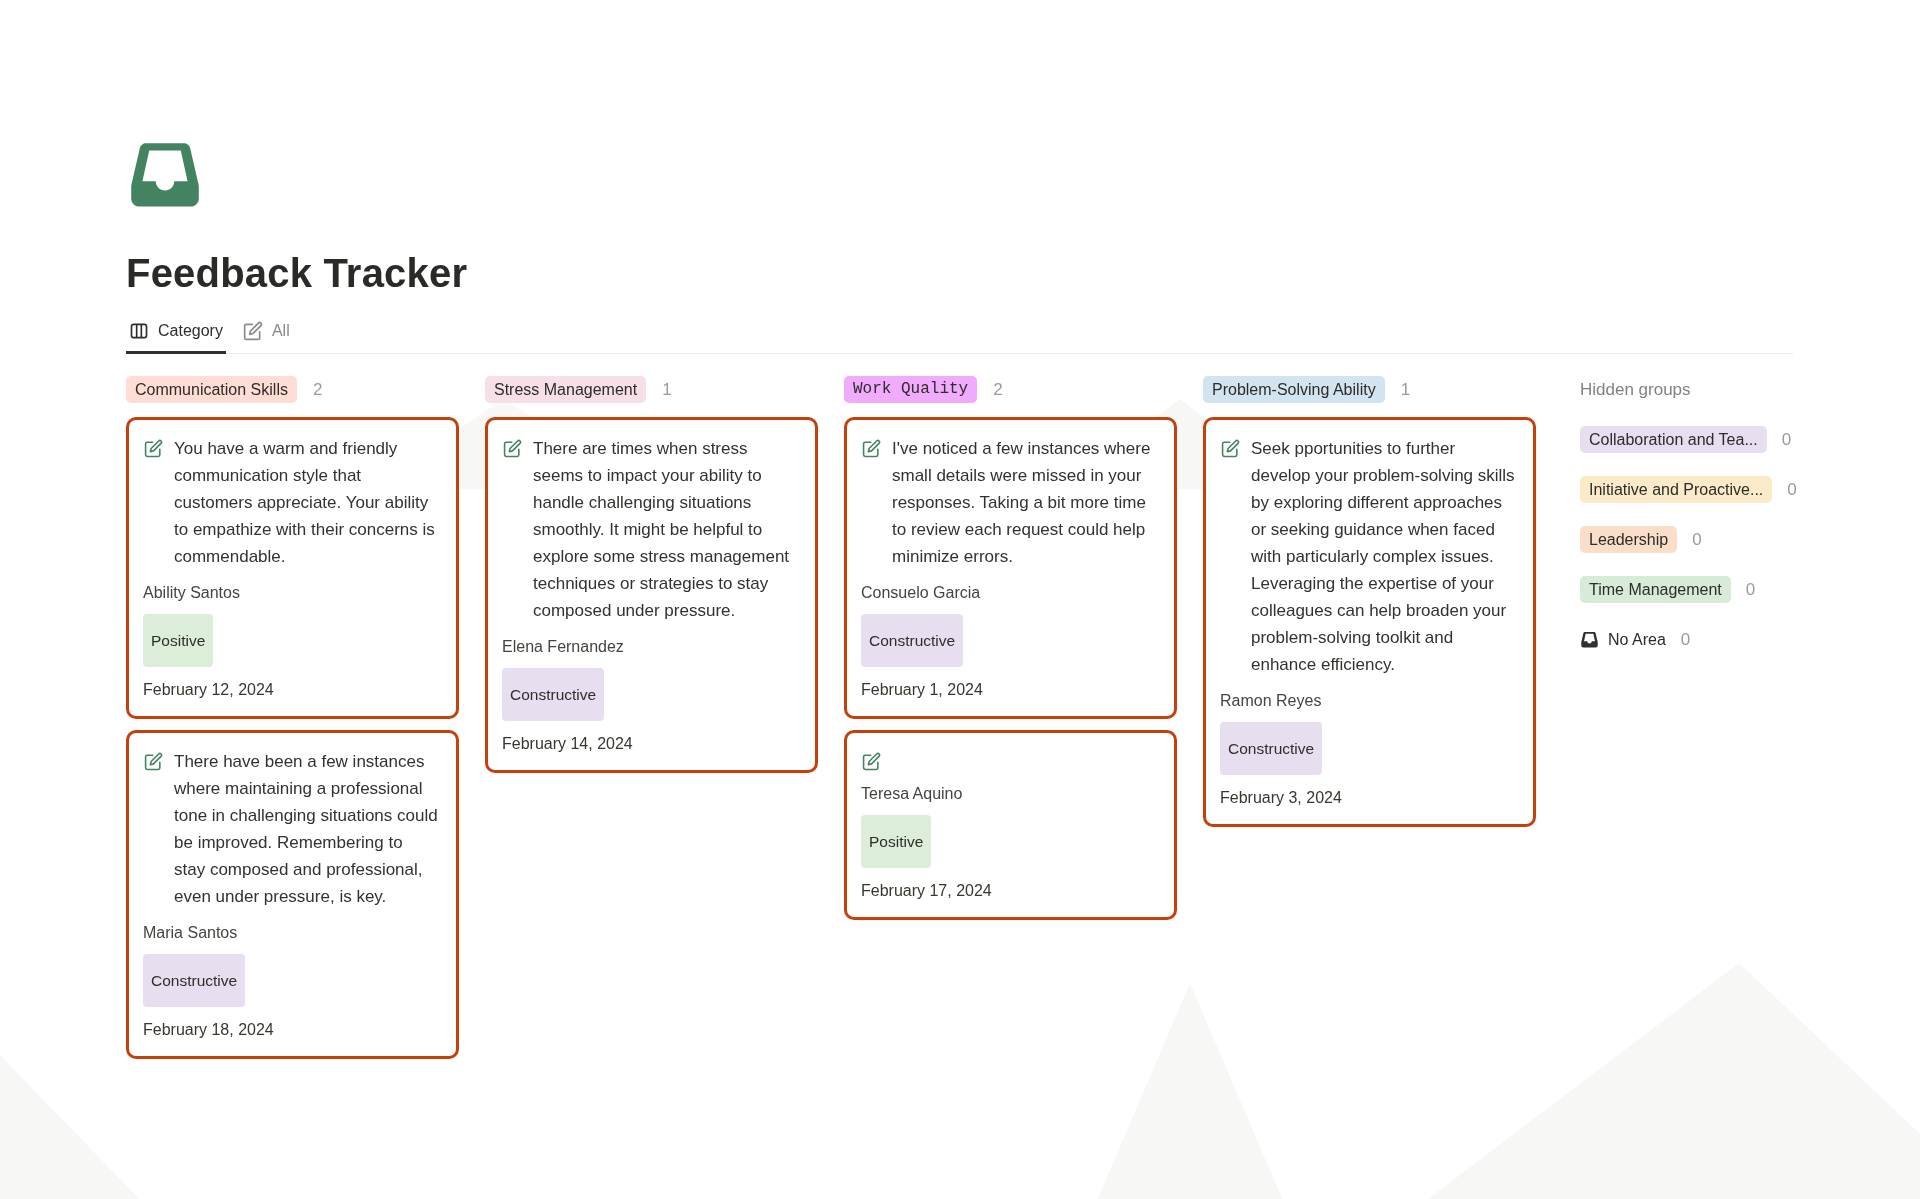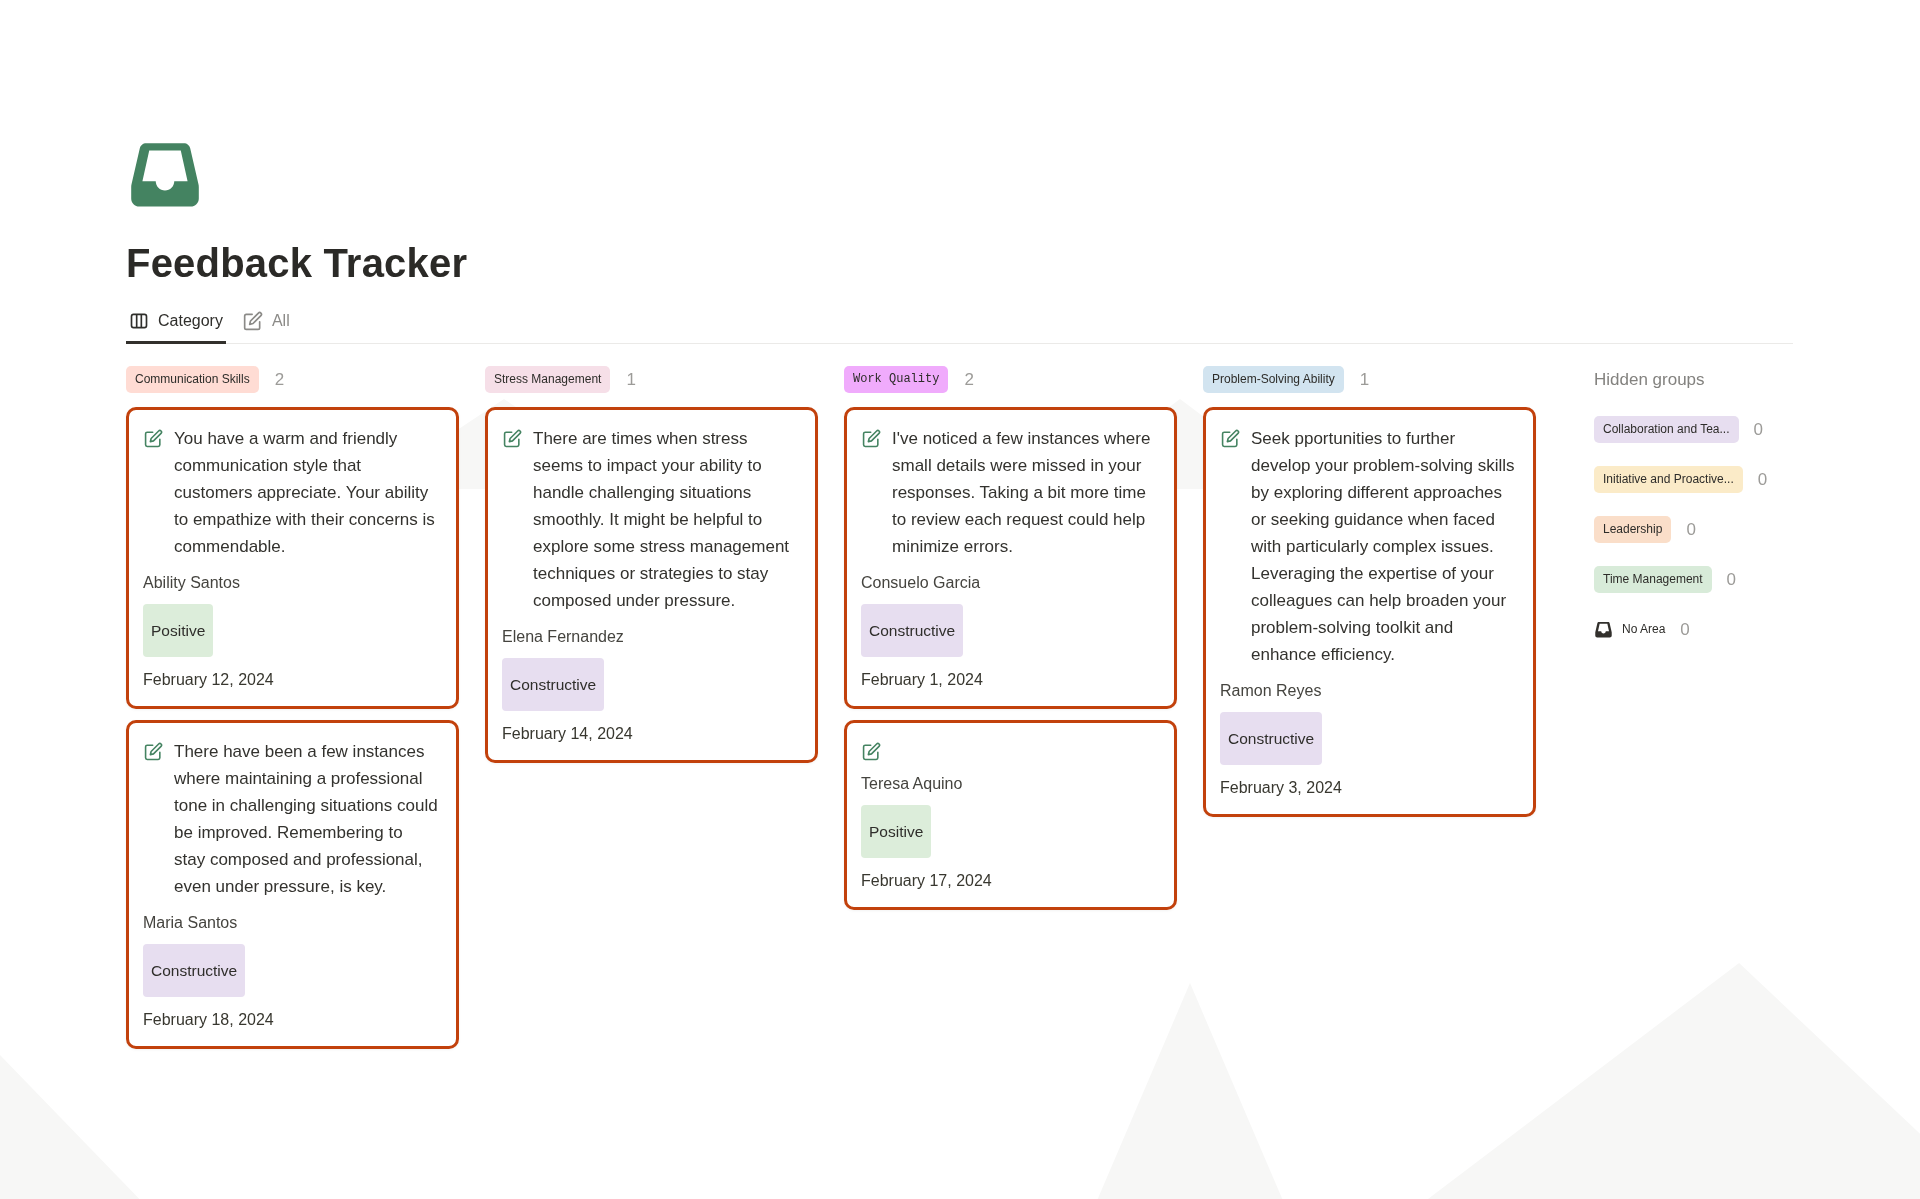--- a/index.html
+++ b/index.html
@@ -20,7 +20,7 @@
   .page-icon { margin-top:135px; width:78px; height:78px; cursor:pointer; }
   .page-icon svg { width:78px; height:78px; display:block; }
 
-  h1.page-title { margin-top:26px; font-size:40px; line-height:48px; font-weight:700;
+  h1.page-title { margin-top:36px; font-size:40px; line-height:48px; font-weight:700;
                   color:#2b2a27; letter-spacing:0.2px; cursor:text; }
 
   .tabs { margin-top:24px; display:flex; gap:14px; align-items:flex-end; }

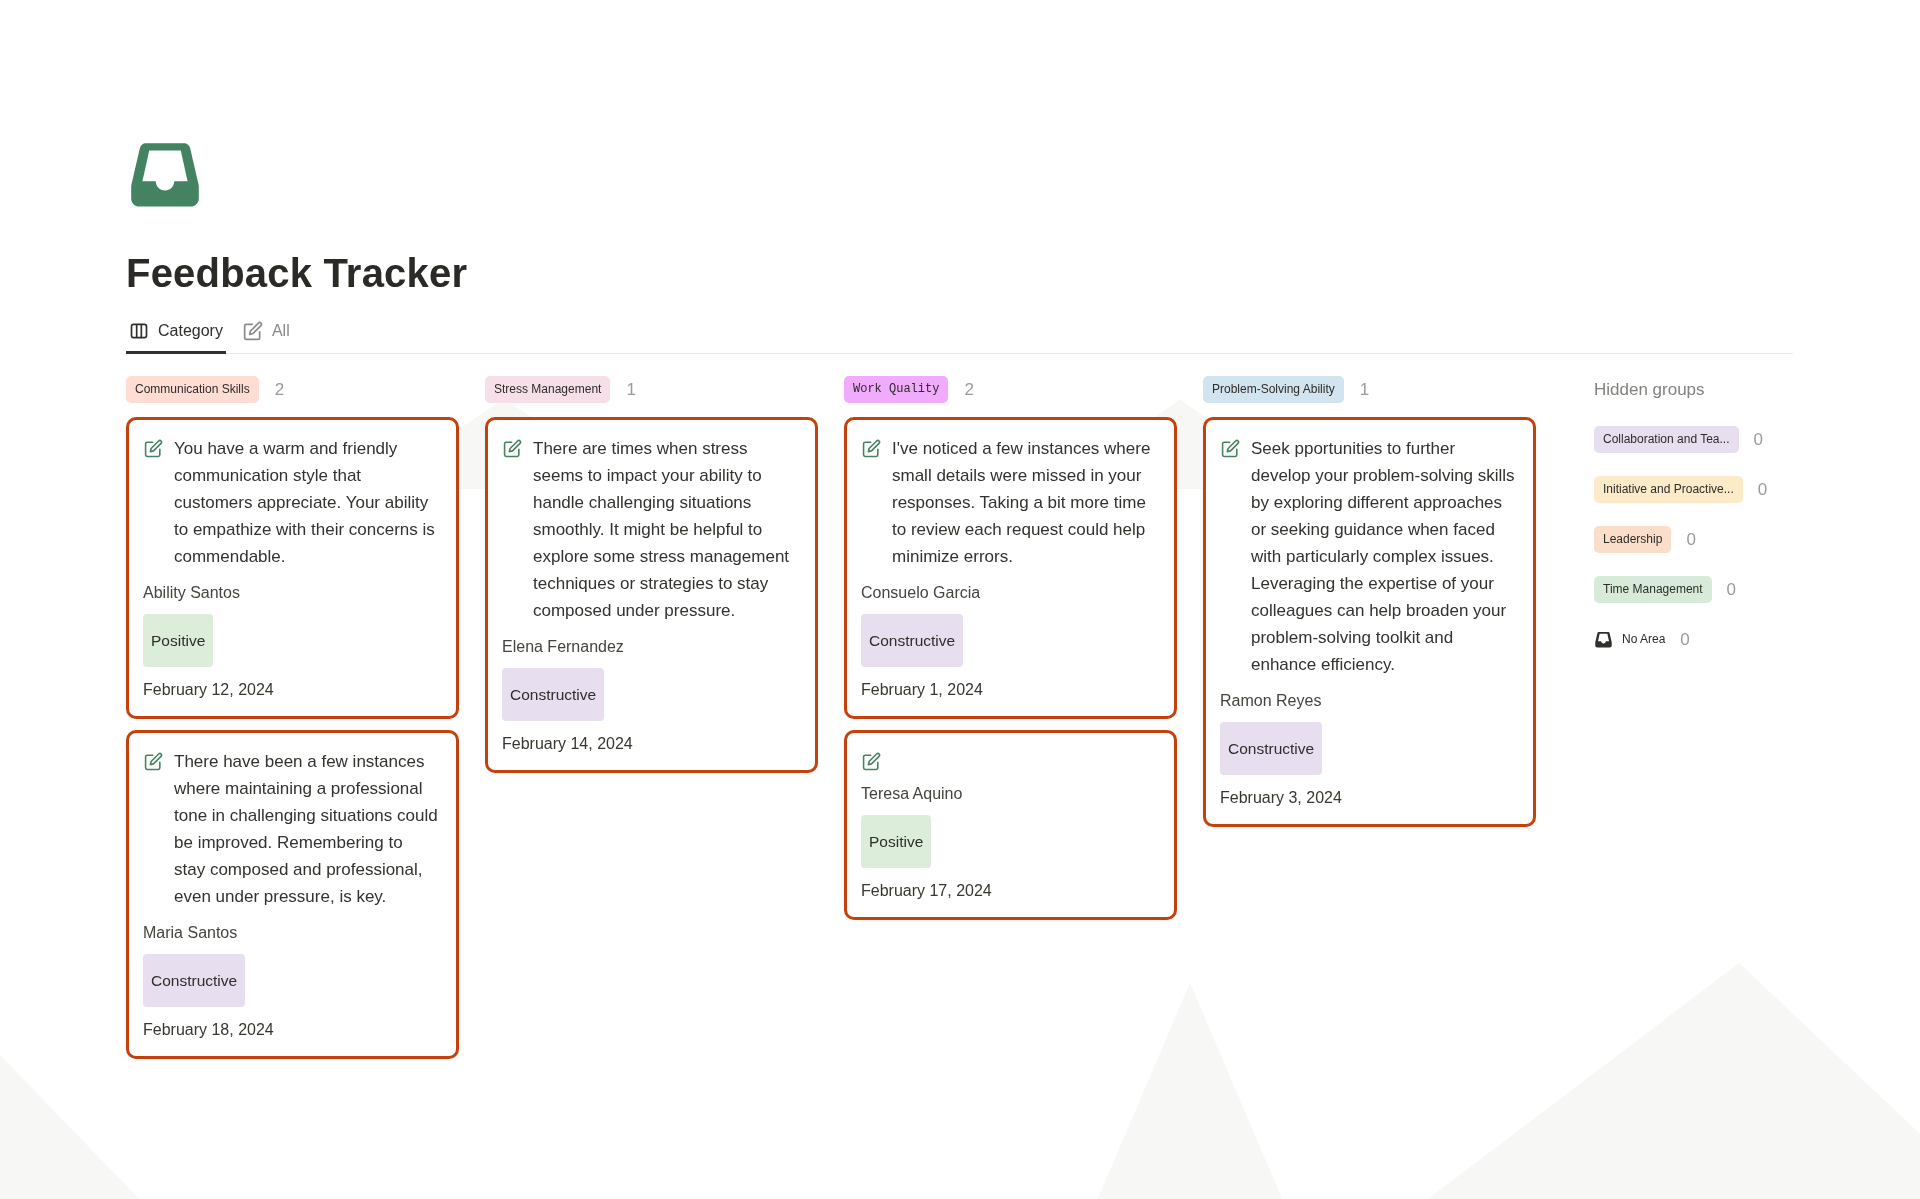--- a/index.html
+++ b/index.html
@@ -35,7 +35,7 @@
   .board { margin-top:22px; display:flex; align-items:flex-start; gap:26px; }
   .col { width:333px; flex:none; }
   .col-head { display:flex; align-items:center; gap:16px; height:27px; }
-  .pill { display:inline-block; font-size:12px; font-weight:500; color:#2d2c29;
+  .pill { display:inline-block; font-size:16px; font-weight:500; color:#2d2c29;
           padding:2px 9px; border-radius:5px; line-height:23px; white-space:nowrap; cursor:pointer; }
   .count { font-size:17px; color:#9c9b98; }
 

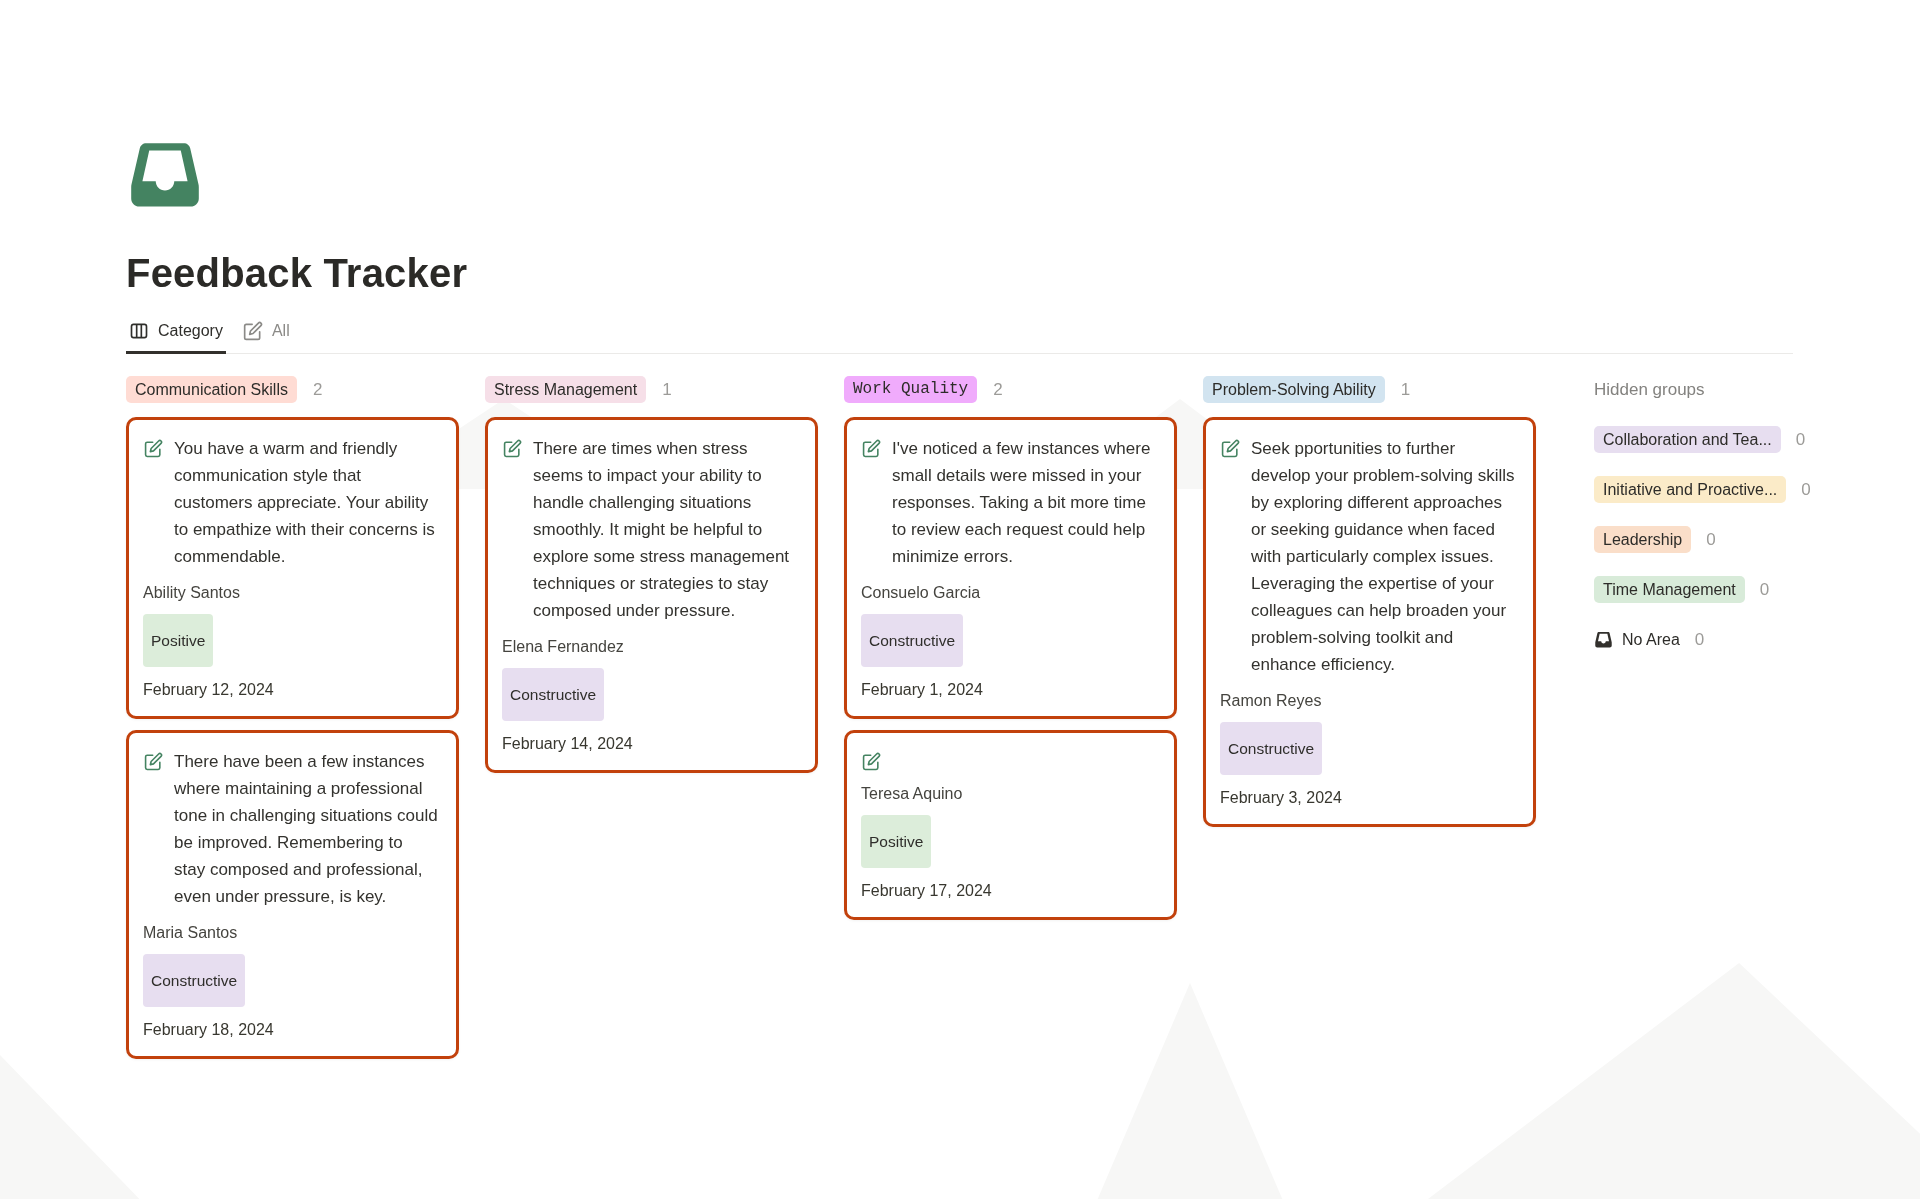--- a/index.html
+++ b/index.html
@@ -52,7 +52,7 @@
          border-radius:4px; line-height:21px; cursor:pointer; }
   .card-date { margin-top:14px; font-size:16px; color:#38372f; }
 
-  .hidden-groups { flex:none; width:320px; margin-left:32px; }
+  .hidden-groups { flex:none; width:320px; margin-left:18px; }
   .hg-label { font-size:17px; color:#83827f; line-height:27px; }
   .hg-row { display:flex; align-items:center; gap:15px; margin-top:23px; height:27px; cursor:pointer; }
   .hg-row .plain-wrap { display:flex; align-items:center; gap:9px; font-size:17px; font-weight:500; color:#2d2c29; }

